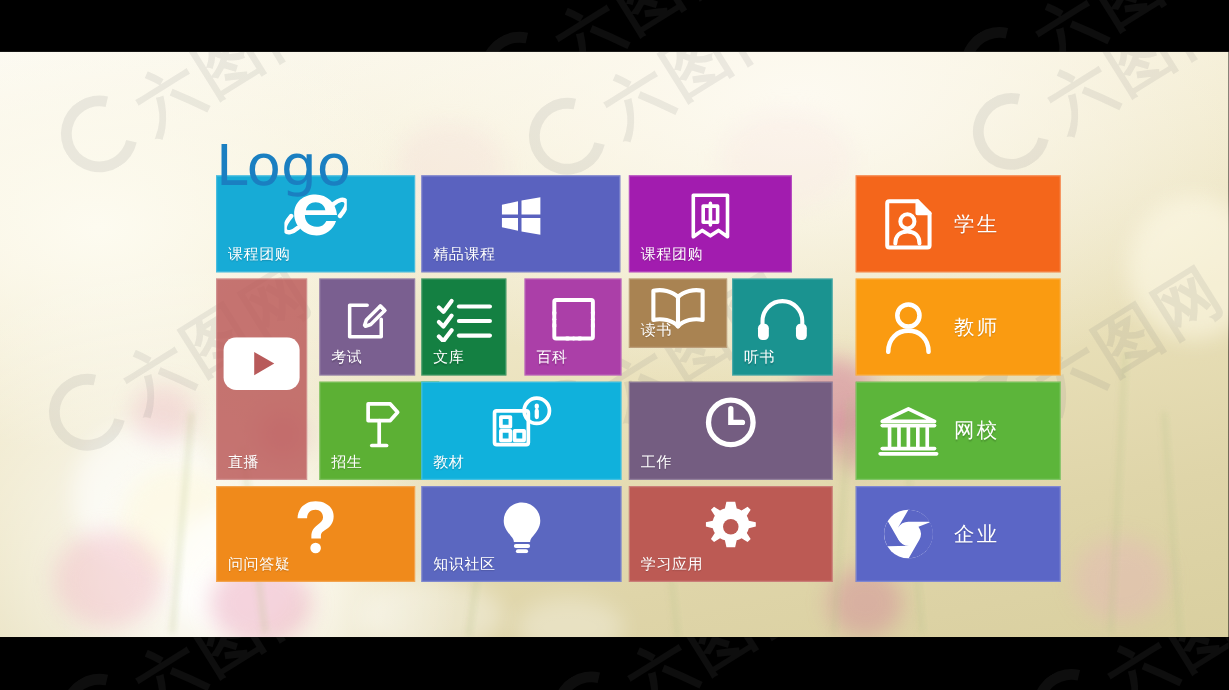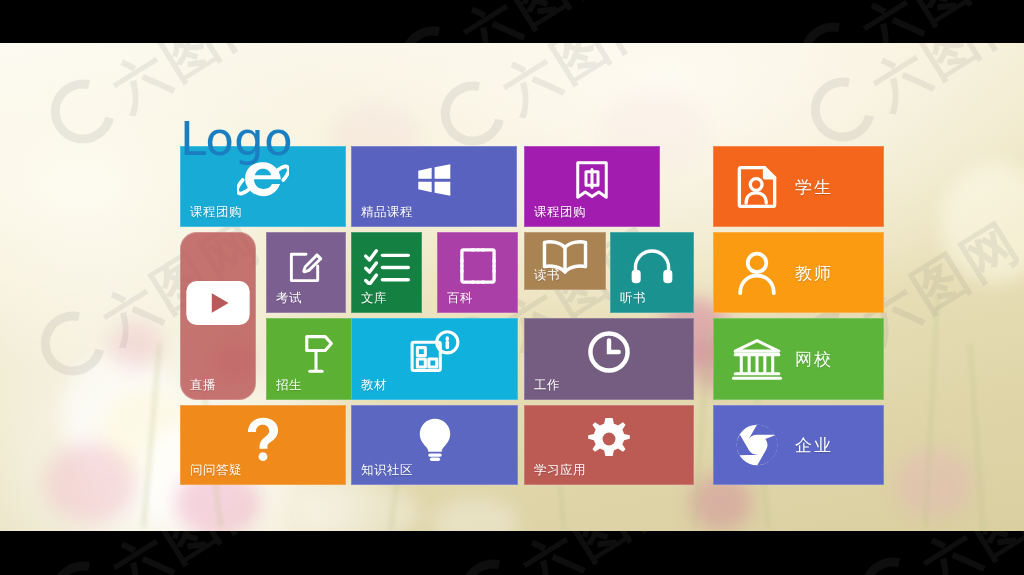--- a/index.html
+++ b/index.html
@@ -227,7 +227,7 @@
           </span>
           <span class="lbl">课程团购</span>
         </div>
-        <div class="tile" style="left: 180px; top: 189px; width: 76px; height: 168px; background: rgba(186, 87, 87, 0.82); border-radius: 17px;">
+        <div class="tile" style="left: 180px; top: 189px; width: 76px; height: 168px; background: rgba(186, 87, 87, 0.82);">
           <span class="ico">
             <svg width="66" height="44" viewBox="0 0 72 50">
         <rect x="0" y="0" width="72" height="50" rx="12" fill="#fff"></rect>

